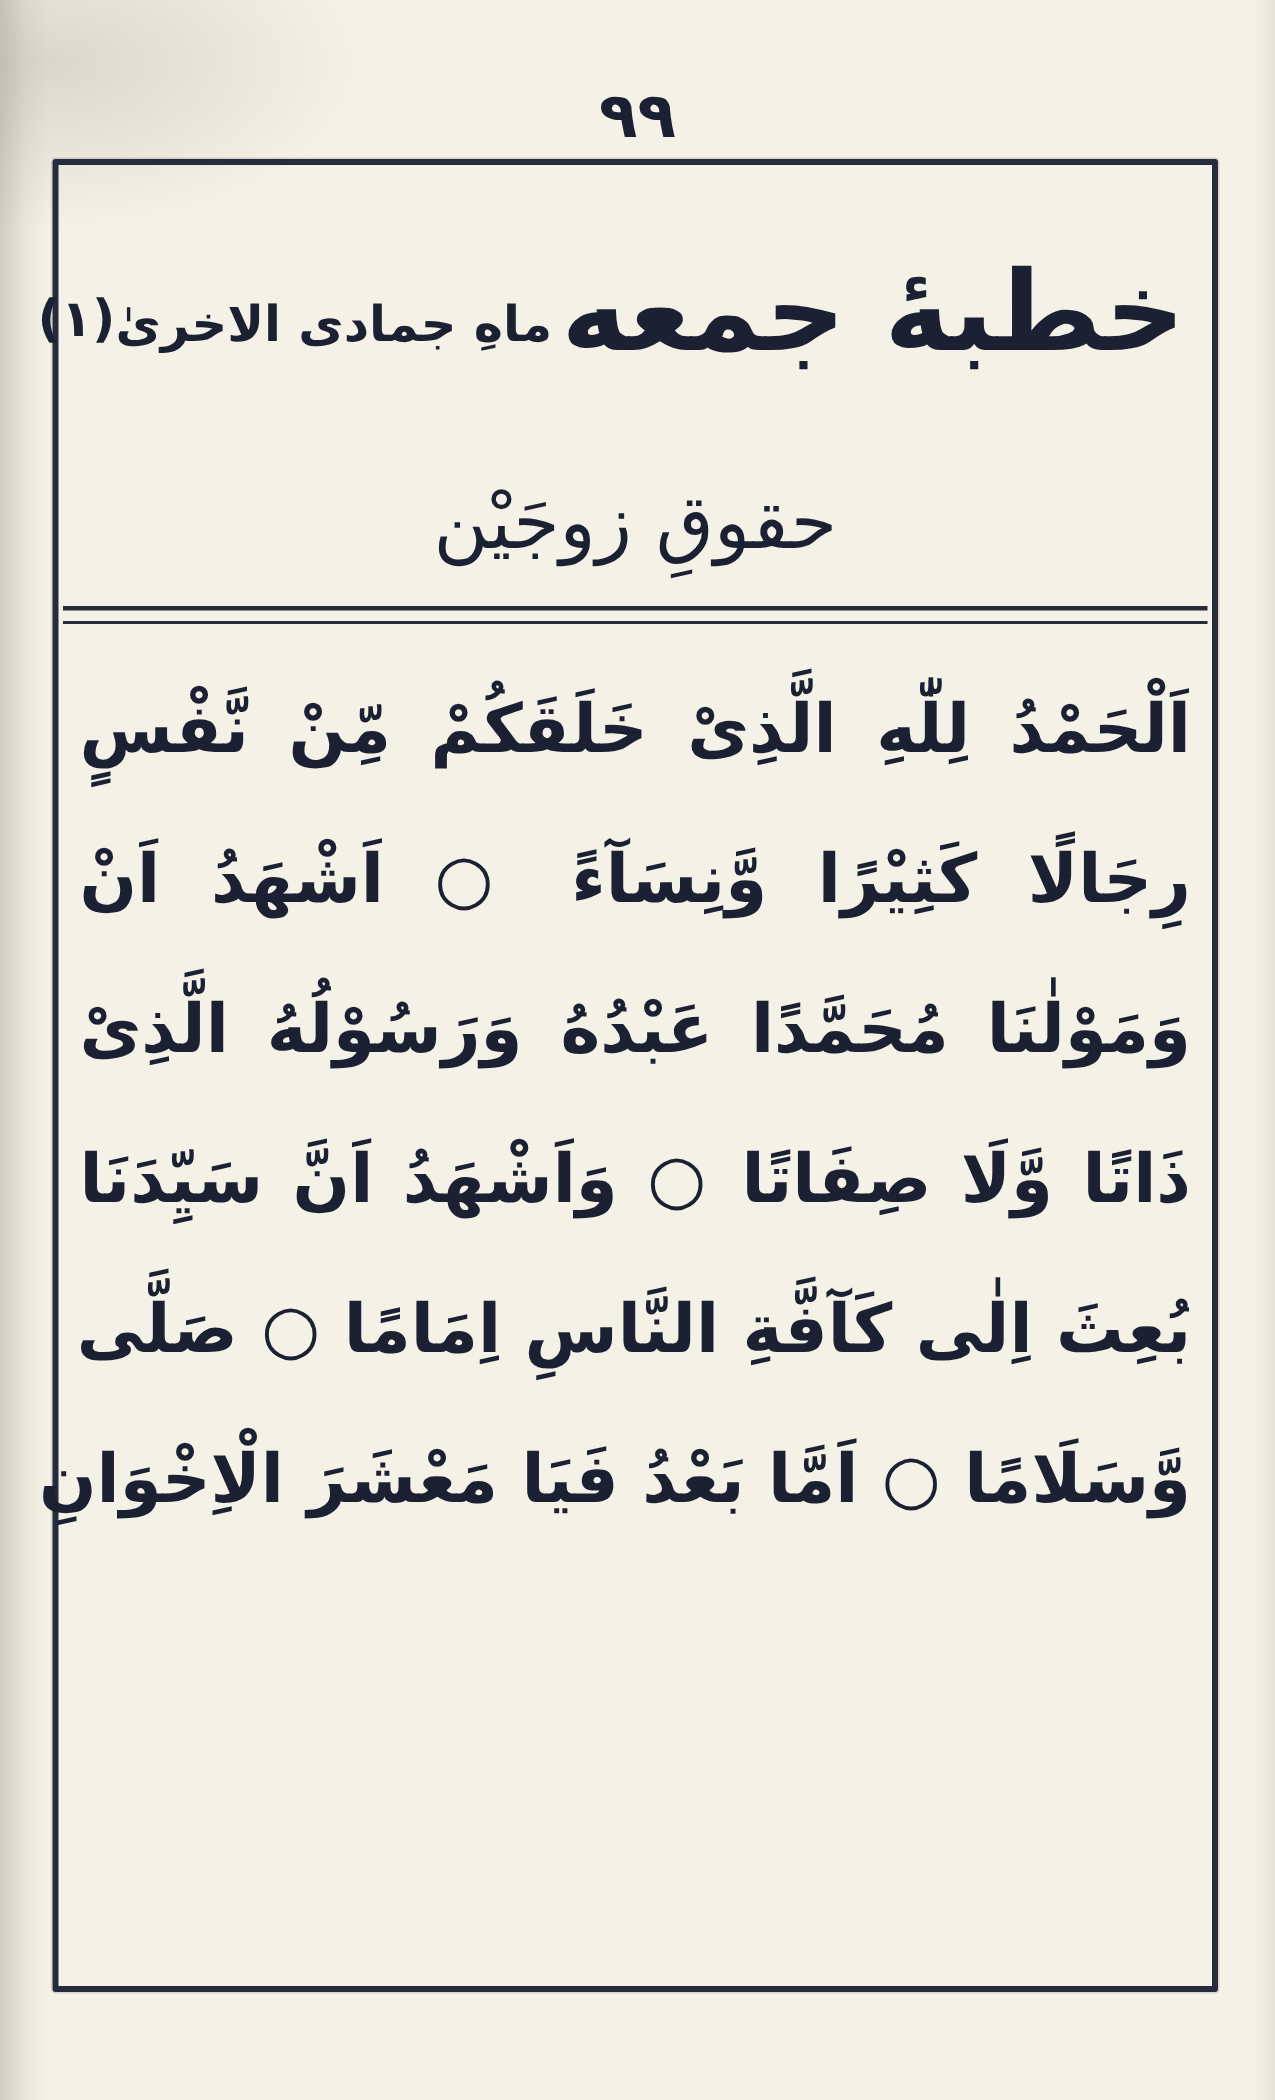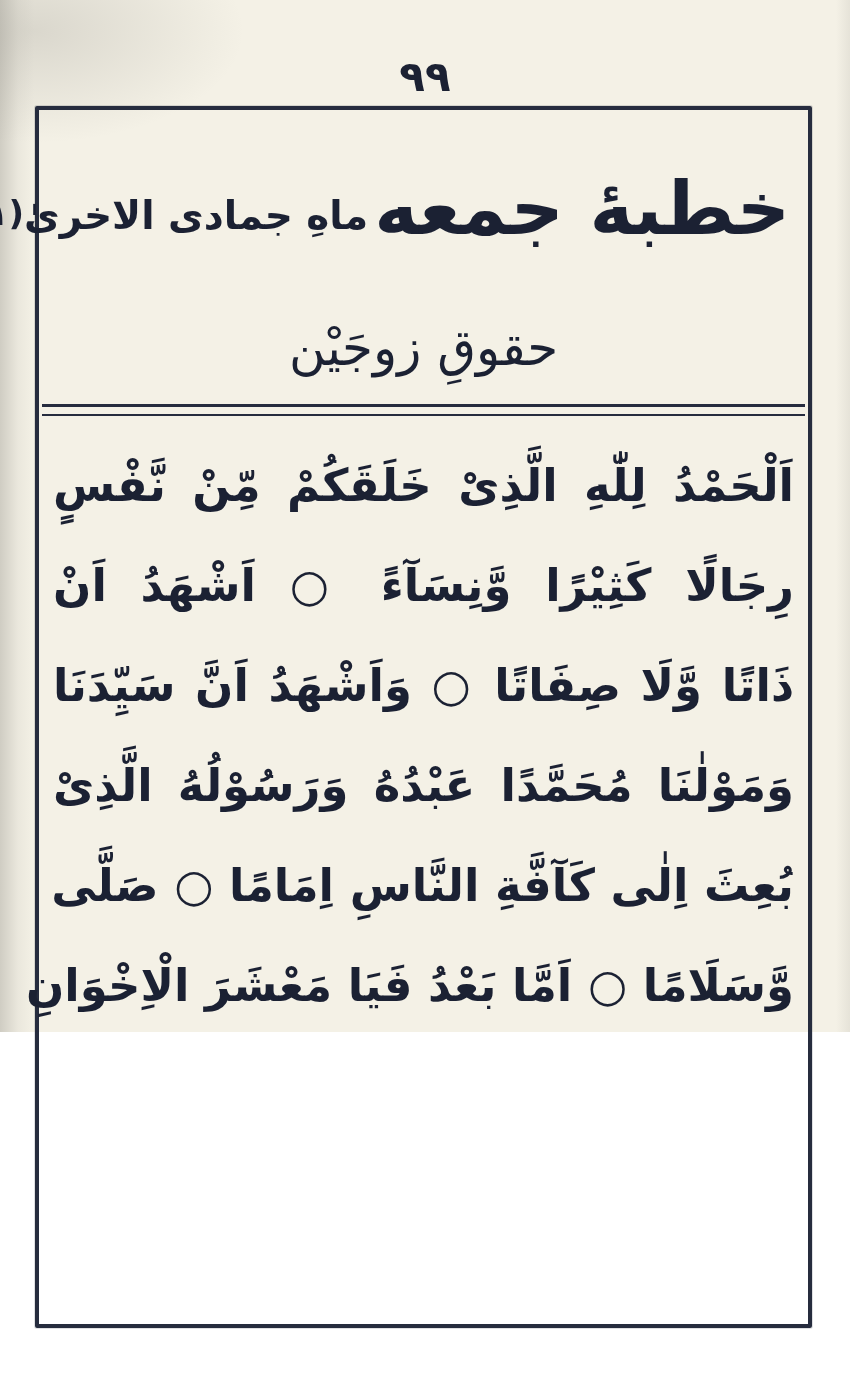--- a/index.html
+++ b/index.html
@@ -15,7 +15,7 @@
   .page {
     position: relative;
     width: 850px;
-    height: 1032px;
+    height: 1400px;
     background:
       radial-gradient(ellipse 300px 160px at 4% 3%, rgba(125,123,116,0.22), transparent 70%),
       linear-gradient(90deg, rgba(148,146,138,0.38), rgba(148,146,138,0.10) 18px, rgba(148,146,138,0) 34px),

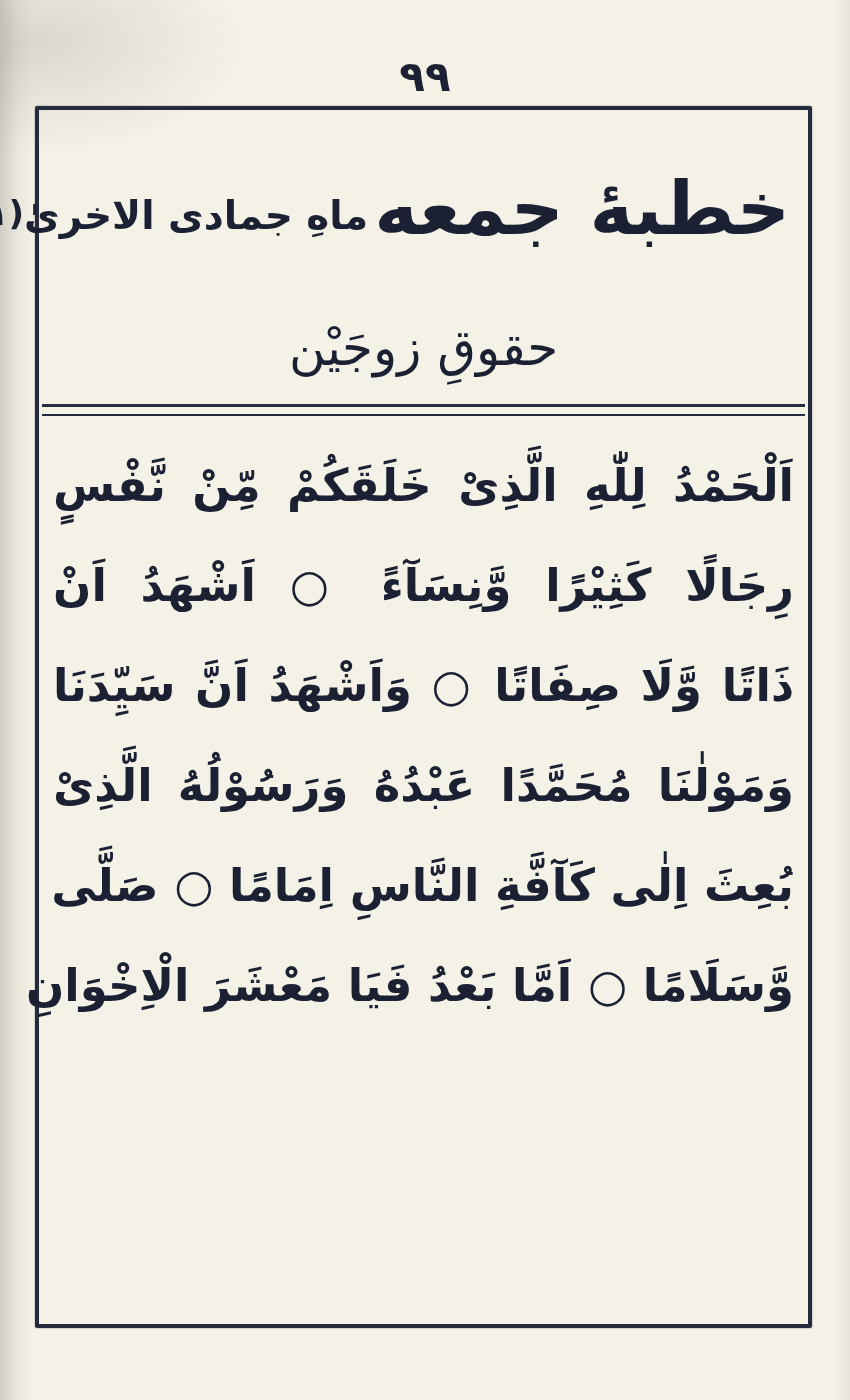--- a/index.html
+++ b/index.html
@@ -66,7 +66,7 @@
     white-space: nowrap;
   }
   .title-month {
-    font-size: 39px;
+    font-size: 33px;
     font-weight: bold;
     white-space: nowrap;
     padding-top: 14px;

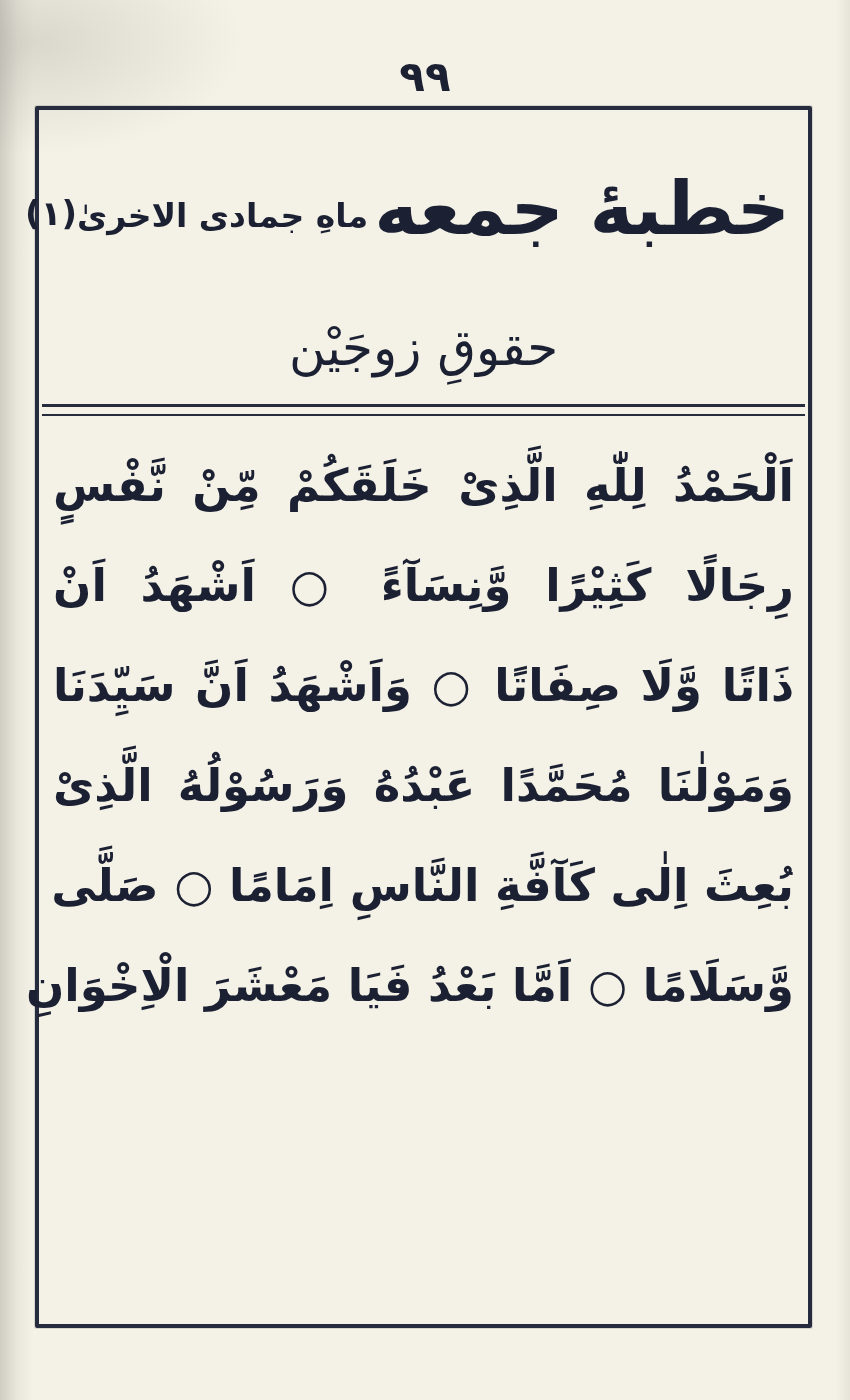--- a/index.html
+++ b/index.html
@@ -132,8 +132,8 @@
     <div class="body-text">
       <div class="khutbah-line">اَلْحَمْدُ لِلّٰهِ الَّذِیْ خَلَقَكُمْ مِّنْ نَّفْسٍ</div>
       <div class="khutbah-line">رِجَالًا كَثِیْرًا وَّنِسَآءً ○ اَشْهَدُ اَنْ</div>
+      <div class="khutbah-line">وَمَوْلٰنَا مُحَمَّدًا عَبْدُهُ وَرَسُوْلُهُ الَّذِیْ</div>
       <div class="khutbah-line">ذَاتًا وَّلَا صِفَاتًا ○ وَاَشْهَدُ اَنَّ سَیِّدَنَا</div>
-      <div class="khutbah-line">وَمَوْلٰنَا مُحَمَّدًا عَبْدُهُ وَرَسُوْلُهُ الَّذِیْ</div>
       <div class="khutbah-line">بُعِثَ اِلٰی كَآفَّةِ النَّاسِ اِمَامًا ○ صَلَّی</div>
       <div class="khutbah-line">وَّسَلَامًا ○ اَمَّا بَعْدُ فَیَا مَعْشَرَ الْاِخْوَانِ</div>
     </div>

